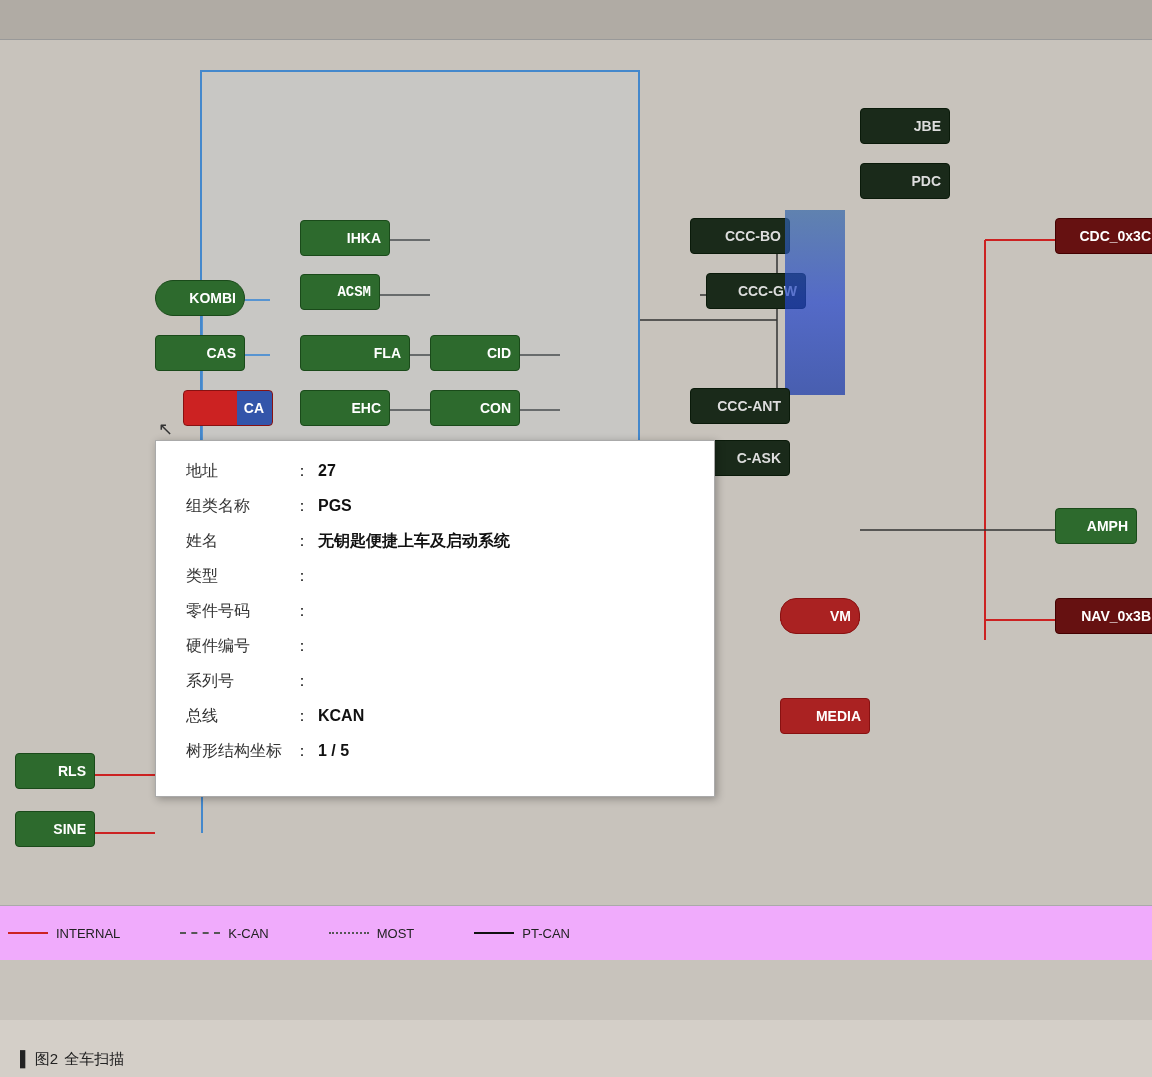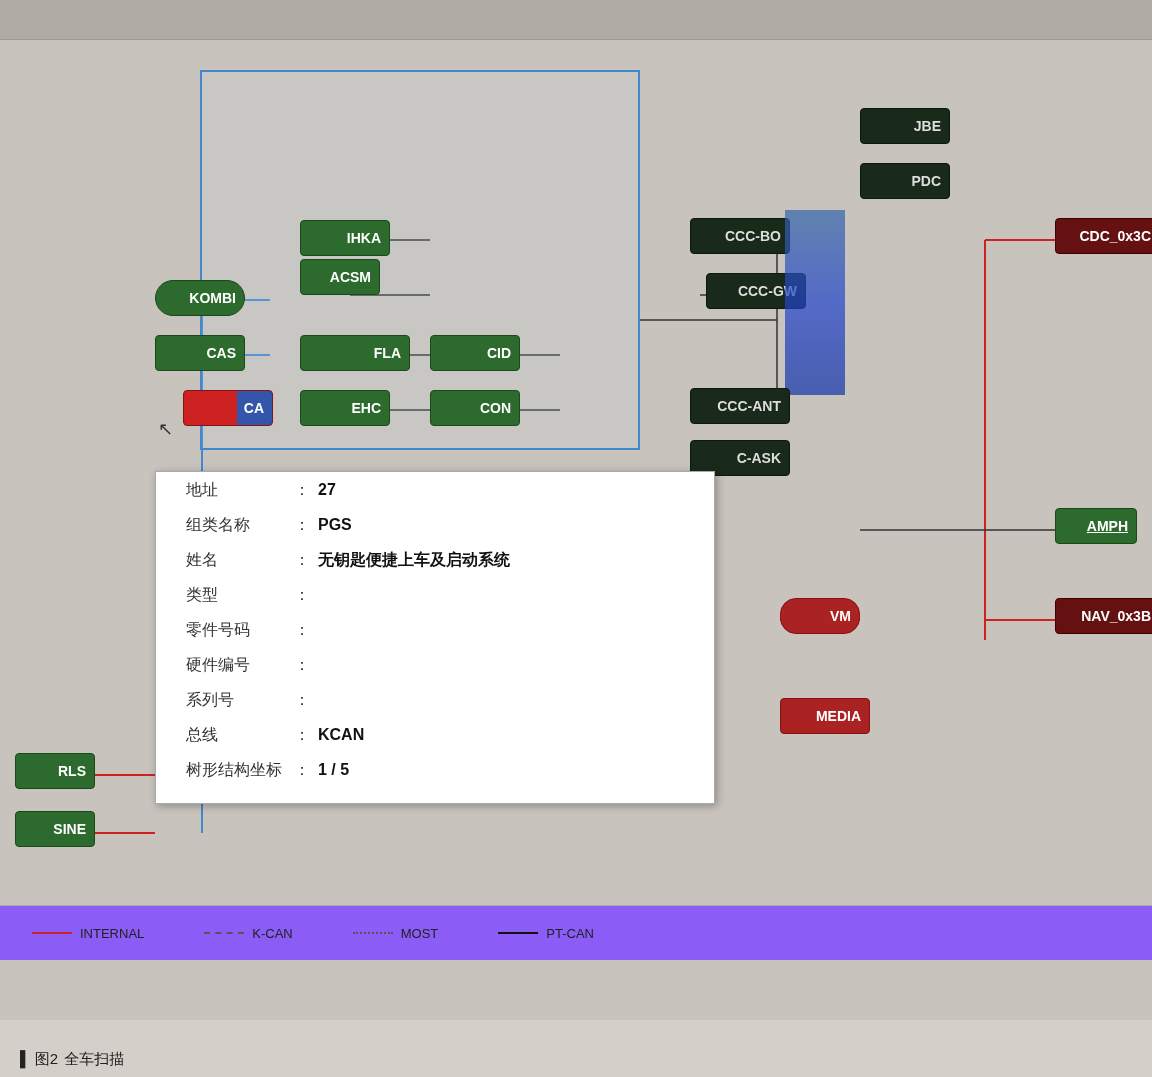--- a/index.html
+++ b/index.html
@@ -244,7 +244,7 @@
       <span>IHKA</span>
     </div>
 
-    <div class="ecu-node ecu-green" style="left:300px; top:219px; width:72px;">
+    <div class="ecu-node ecu-green" style="left:300px; top:234px; width:72px;font-family:Liberation Mono, monospace;">
       <span>ACSM</span>
     </div>
 

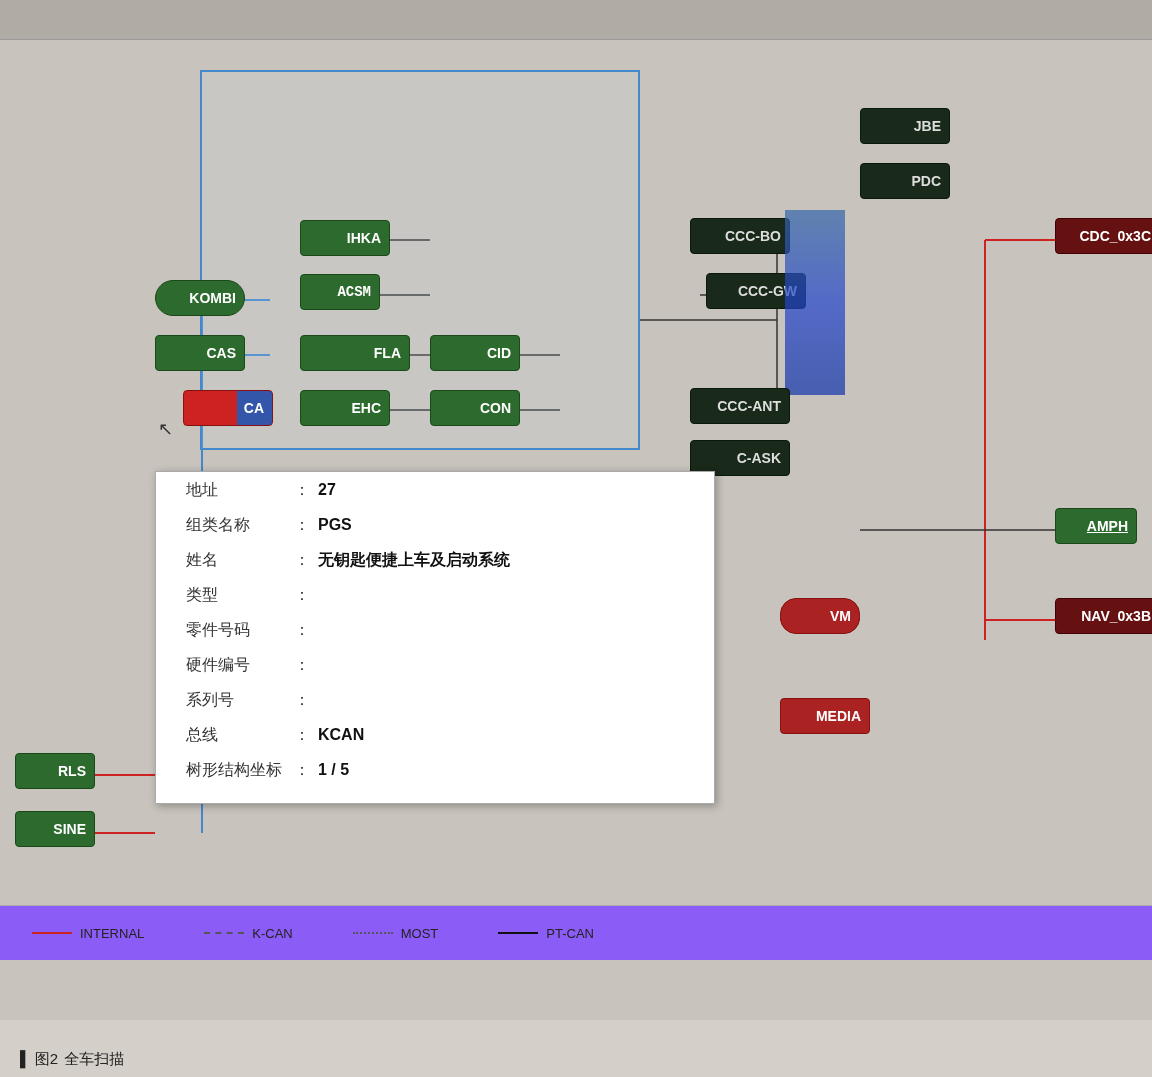--- a/index.html
+++ b/index.html
@@ -81,10 +81,9 @@
       width: 560px;
       background: white;
       border: 1px solid #aaa;
-      padding: 8px 30px;
+      padding: 20px 30px;
       z-index: 100;
       box-shadow: 2px 2px 8px rgba(0,0,0,0.3);
-      margin-top: 31px;
     }
 
     .info-popup .info-row {

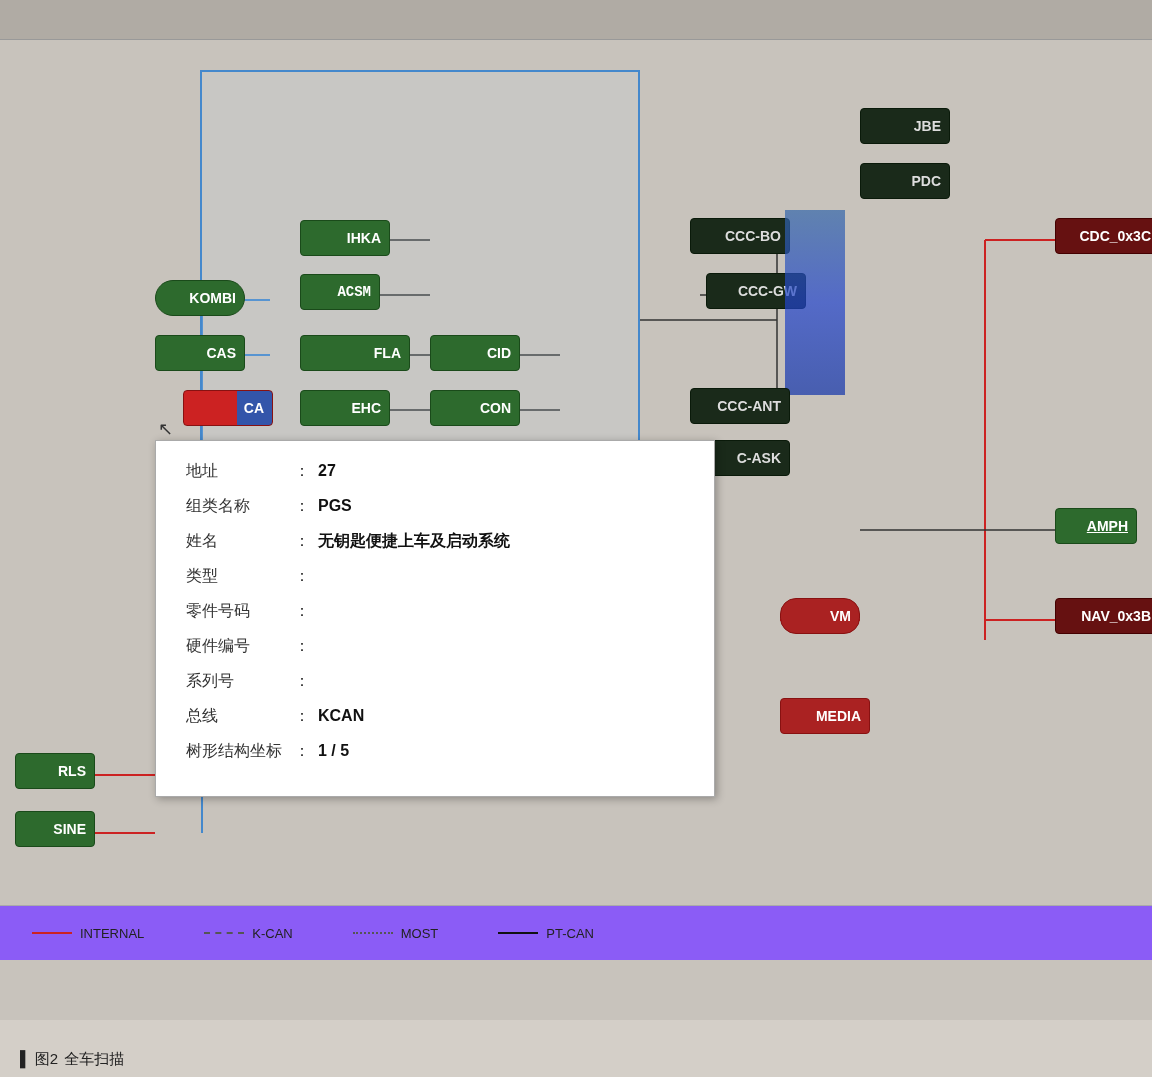--- a/index.html
+++ b/index.html
@@ -293,7 +293,7 @@
       <span>CDC_0x3C</span>
     </div>
 
-    <div class="ecu-node ecu-green" style="left:1055px; top:468px; width:82px;text-decoration:underline;">
+    <div class="ecu-node ecu-green" style="left:1055px; top:468px; width:82px;">
       <span>AMPH</span>
     </div>
 

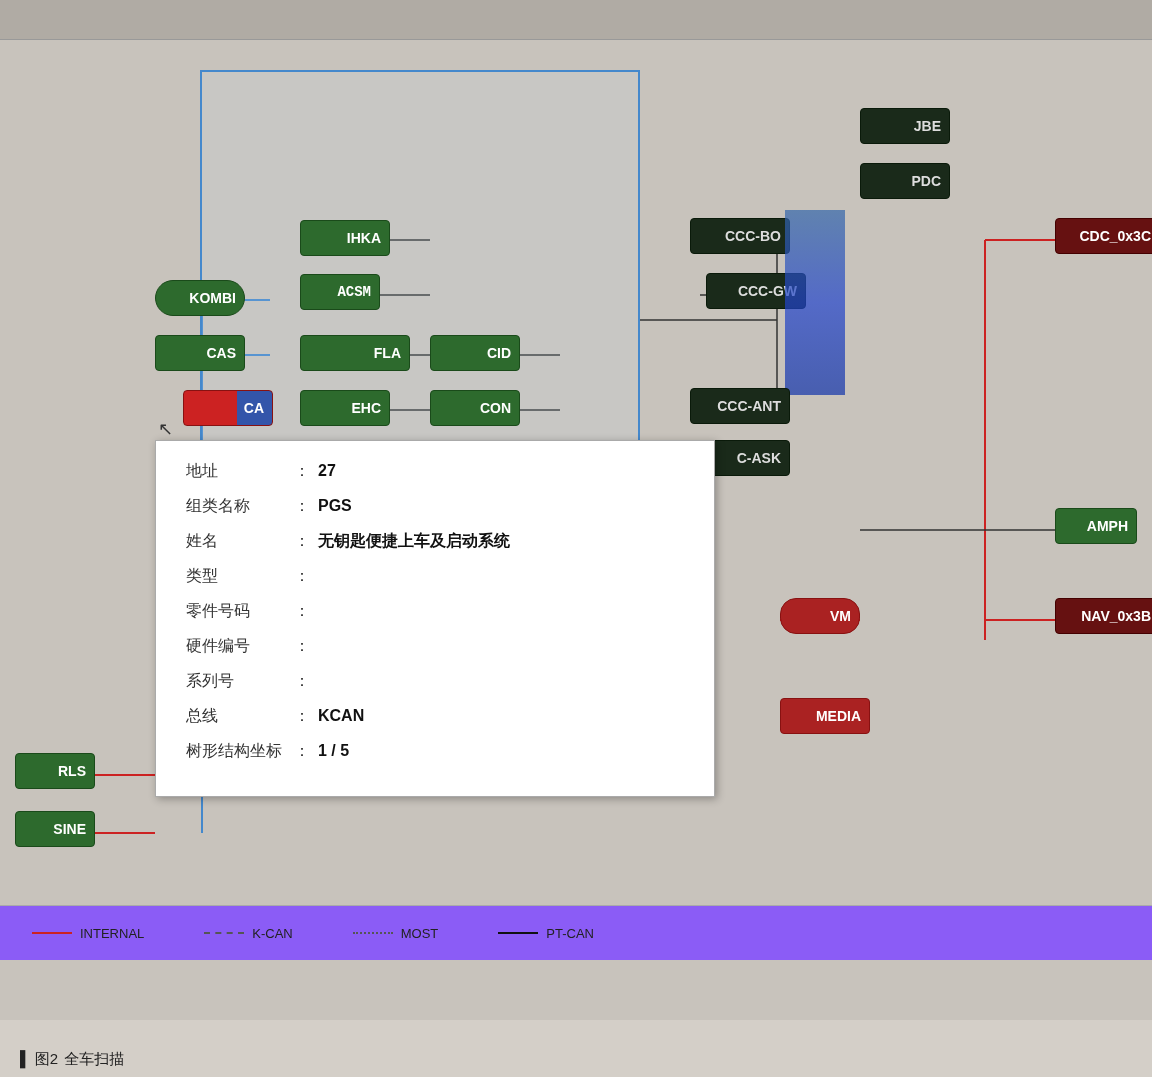--- a/index.html
+++ b/index.html
@@ -119,10 +119,10 @@
       bottom: 0;
       left: 0; right: 0;
       height: 55px;
-      background: #8b5cf6;
+      background: #f0abfc;
       display: flex;
       align-items: center;
-      padding: 0 32px;
+      padding: 0 8px;
       gap: 60px;
       border-top: 1px solid #aaa;
     }

